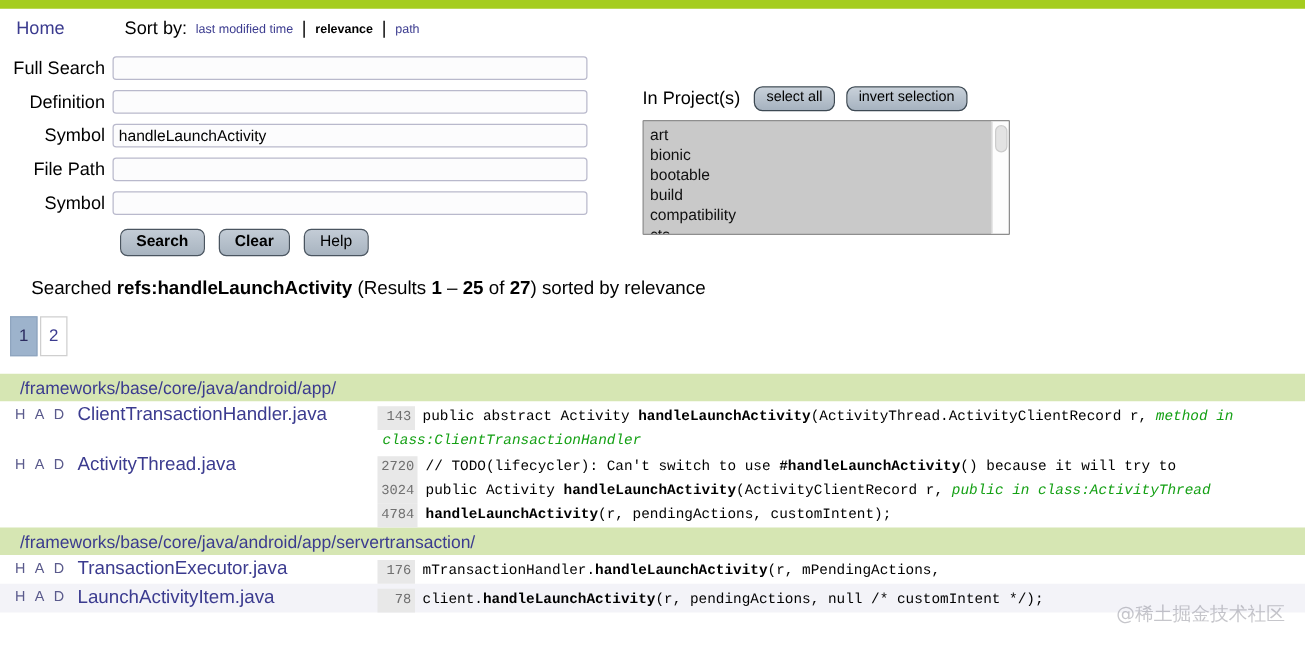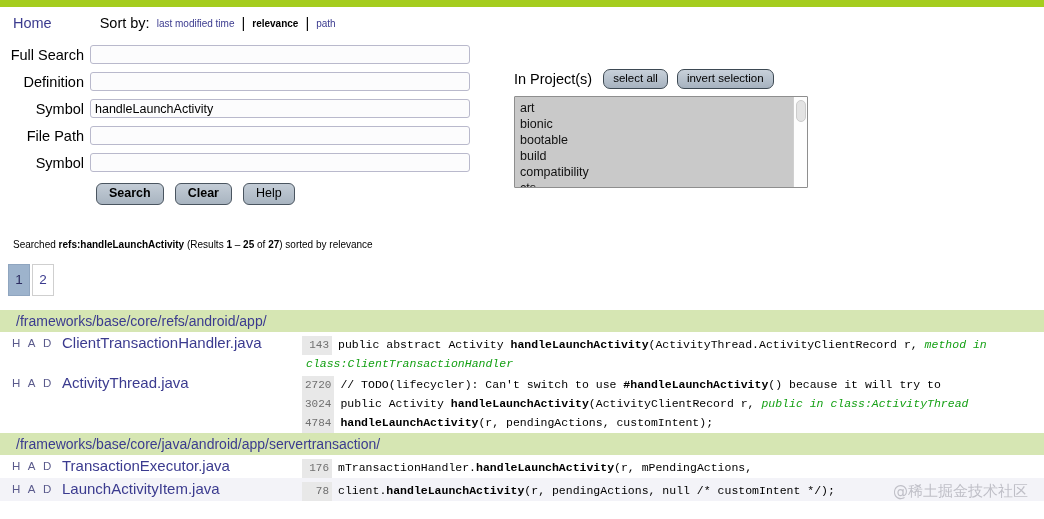--- a/index.html
+++ b/index.html
@@ -125,9 +125,9 @@
 
   
   .summary {
-    padding-left: 13px;
-    margin-top: 34px;
-    font-size: 10px;
+    padding-left: 25px;
+    margin-top: 17px;
+    font-size: 15px;
     color:#000;
   }
   .summary b { font-weight: bold; }

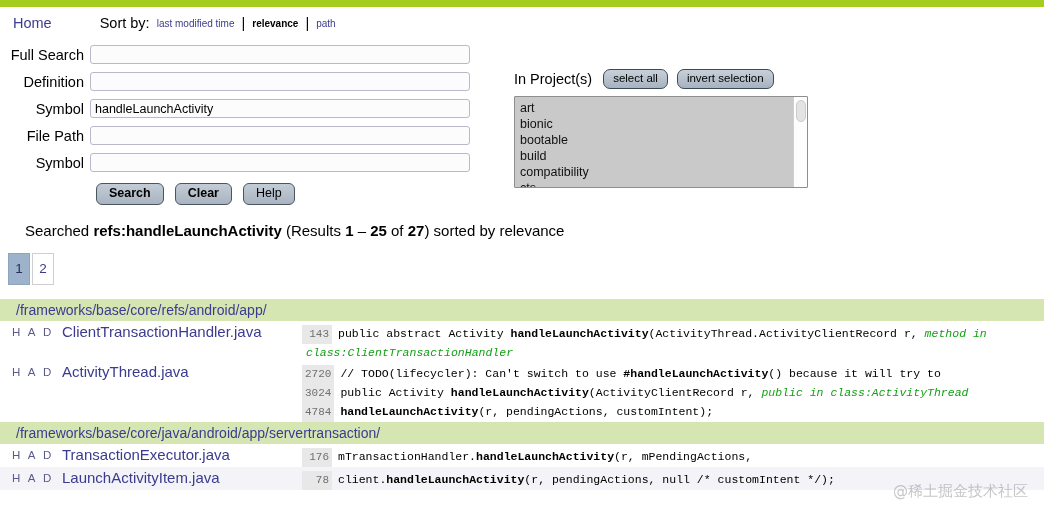--- a/index.html
+++ b/index.html
@@ -313,7 +313,7 @@
   <div class="results">
 
     <div class="dir-row">
-      <a class="dir-link" href="#">/frameworks/base/core/refs/android/app/</a>
+      <a class="dir-link" href="#">/frameworks/base/core/java/android/app/</a>
     </div>
 
     <div class="res-row">

